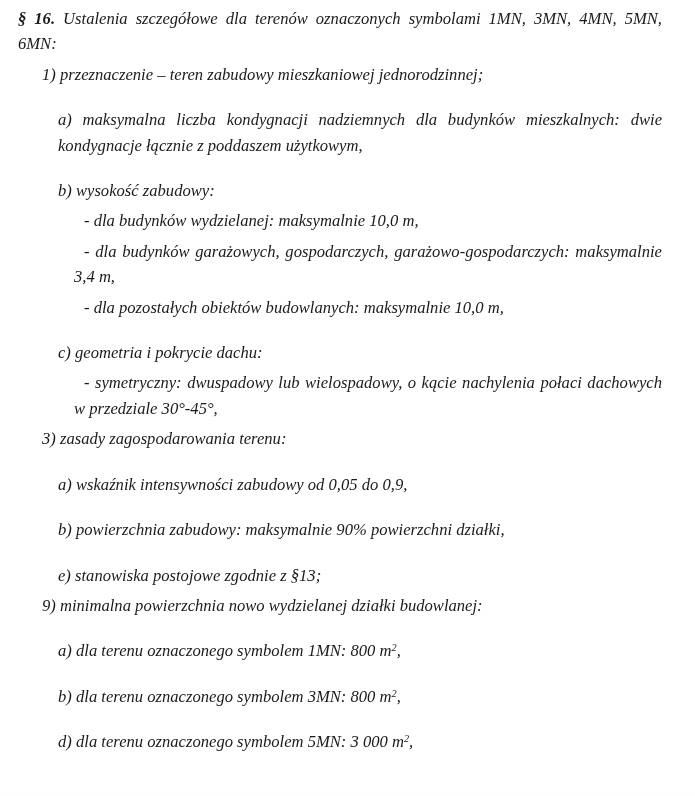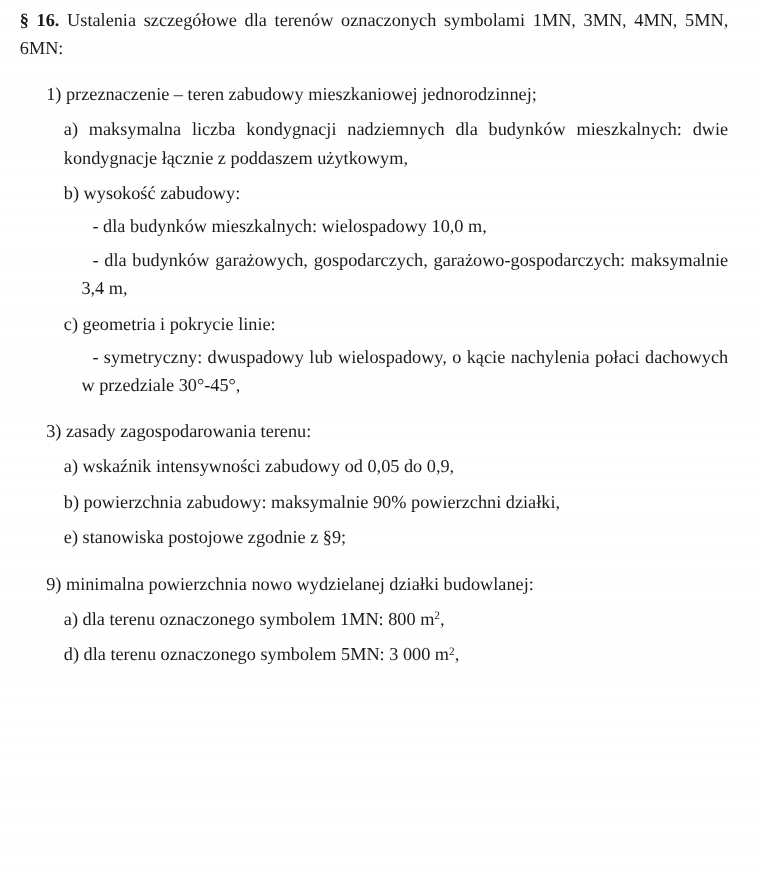--- a/index.html
+++ b/index.html
@@ -40,6 +40,7 @@
     text-align: justify;
     text-justify: inter-word;
     hyphens: none;
+    font-style: italic;
   }
 
   

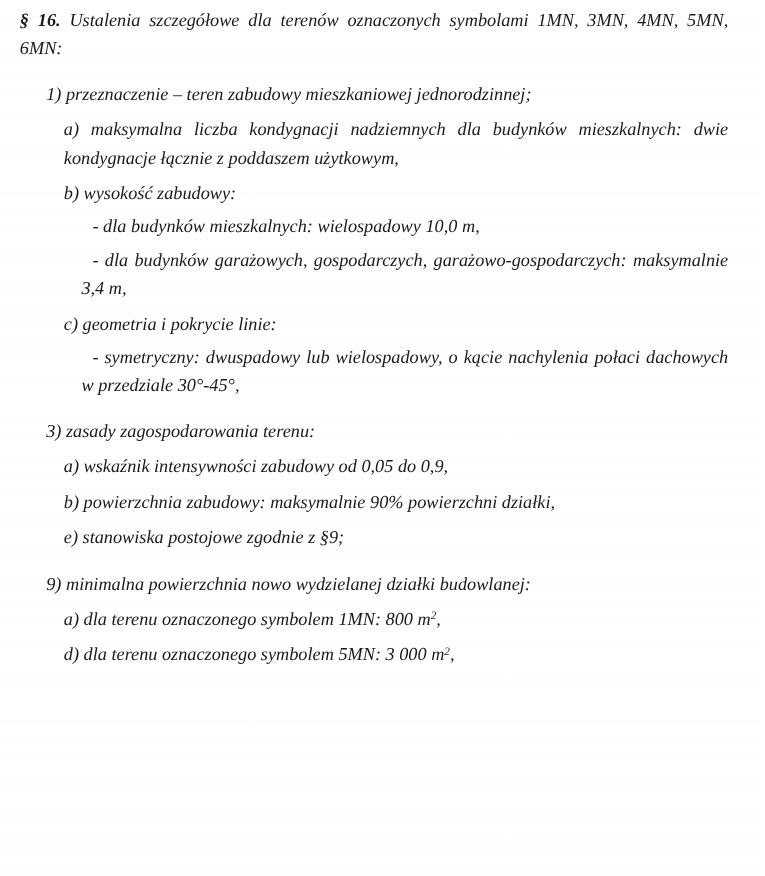--- a/index.html
+++ b/index.html
@@ -55,7 +55,7 @@
   .lvl1 {
     padding-left: 24px;
     text-indent: 0;
-    margin-top: 16px;
+    margin-top: 5px;
   }
 
   

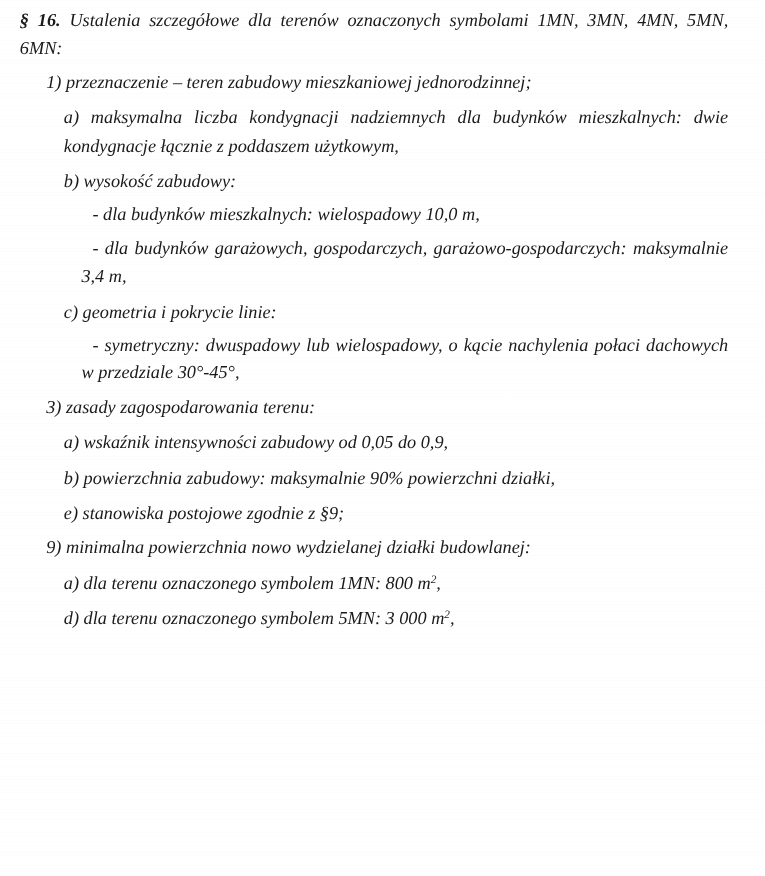--- a/index.html
+++ b/index.html
@@ -62,7 +62,7 @@
   .lvl2 {
     padding-left: 40px;
     text-indent: 0;
-    margin-top: 7px;
+    margin-top: 20px;
   }
 
   

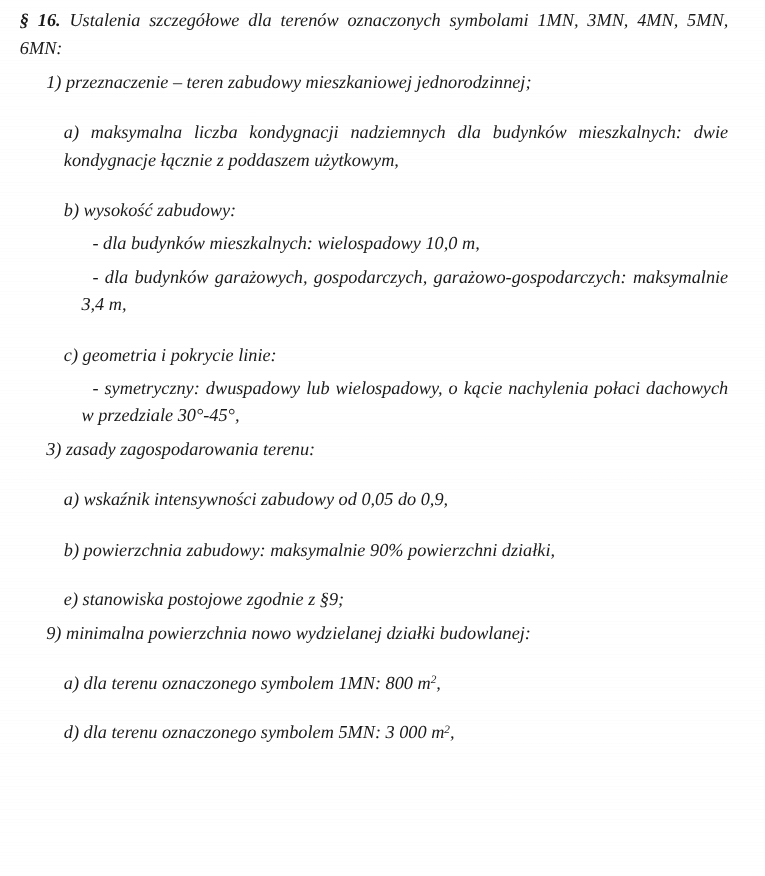--- a/index.html
+++ b/index.html
@@ -104,7 +104,7 @@
         <p class="p lvl1">1) przeznaczenie – teren zabudowy mieszkaniowej jednorodzinnej;</p>
         <p class="p lvl2">a) maksymalna liczba kondygnacji nadziemnych dla budynków mieszkalnych: dwie kondygnacje łącznie z poddaszem użytkowym,</p>
         <p class="p lvl2">b) wysokość zabudowy:</p>
-        <p class="p lvl3">- dla budynków mieszkalnych: wielospadowy 10,0 m,</p>
+        <p class="p lvl3">- dla budynków wydzielanej: maksymalnie 10,0 m,</p>
         <p class="p lvl3">- dla budynków garażowych, gospodarczych, garażowo-gospodarczych: maksymalnie 3,4 m,</p>
         <p class="p lvl2">c) geometria i pokrycie linie:</p>
         <p class="p lvl3">- symetryczny: dwuspadowy lub wielospadowy, o kącie nachylenia połaci dachowych w przedziale 30°-45°,</p>

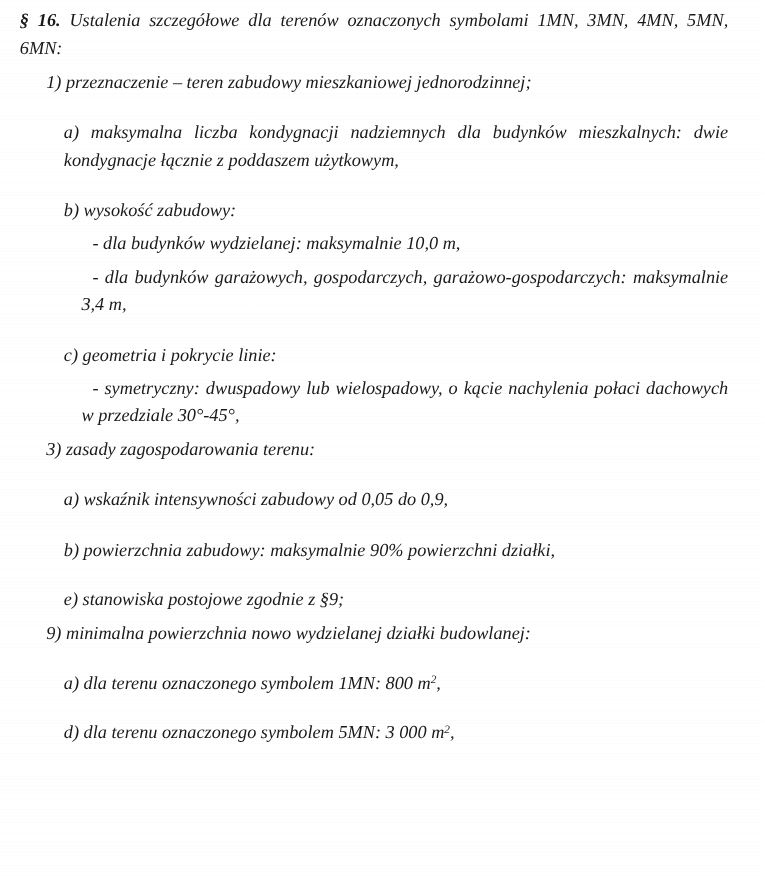--- a/index.html
+++ b/index.html
@@ -106,6 +106,7 @@
         <p class="p lvl2">b) wysokość zabudowy:</p>
         <p class="p lvl3">- dla budynków wydzielanej: maksymalnie 10,0 m,</p>
         <p class="p lvl3">- dla budynków garażowych, gospodarczych, garażowo-gospodarczych: maksymalnie 3,4 m,</p>
+        <p class="p lvl3">- dla pozostałych obiektów budowlanych: maksymalnie 10,0 m,</p>
         <p class="p lvl2">c) geometria i pokrycie linie:</p>
         <p class="p lvl3">- symetryczny: dwuspadowy lub wielospadowy, o kącie nachylenia połaci dachowych w przedziale 30°-45°,</p>
         <p class="p lvl1">3) zasady zagospodarowania terenu:</p>

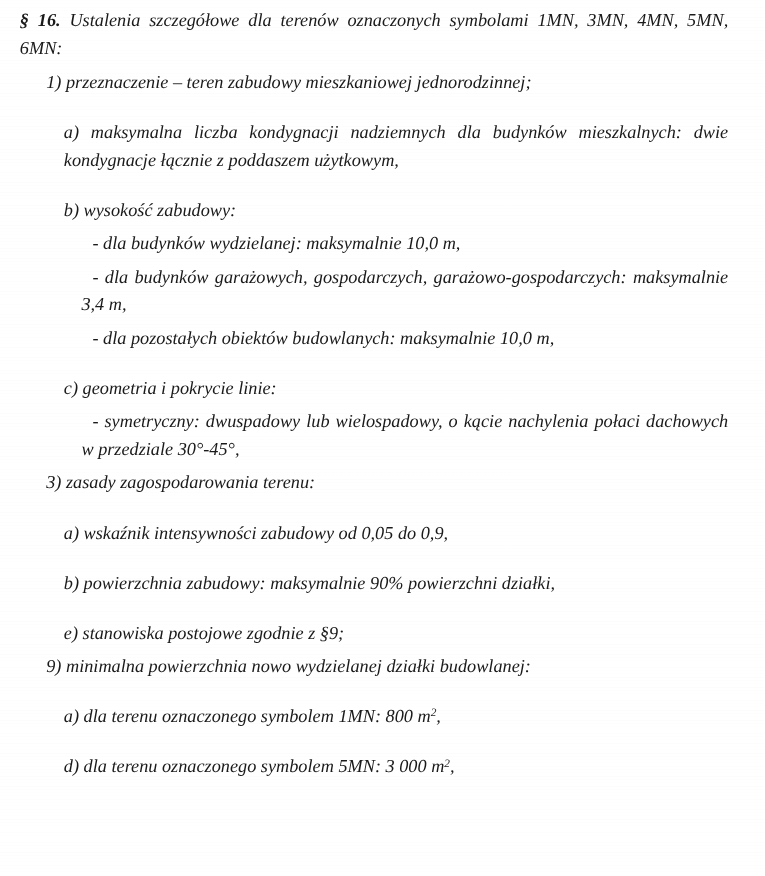--- a/index.html
+++ b/index.html
@@ -107,7 +107,7 @@
         <p class="p lvl3">- dla budynków wydzielanej: maksymalnie 10,0 m,</p>
         <p class="p lvl3">- dla budynków garażowych, gospodarczych, garażowo-gospodarczych: maksymalnie 3,4 m,</p>
         <p class="p lvl3">- dla pozostałych obiektów budowlanych: maksymalnie 10,0 m,</p>
-        <p class="p lvl2">c) geometria i pokrycie linie:</p>
+        <p class="p lvl2">c) geometria i pokrycie dachu:</p>
         <p class="p lvl3">- symetryczny: dwuspadowy lub wielospadowy, o kącie nachylenia połaci dachowych w przedziale 30°-45°,</p>
         <p class="p lvl1">3) zasady zagospodarowania terenu:</p>
         <p class="p lvl2">a) wskaźnik intensywności zabudowy od 0,05 do 0,9,</p>

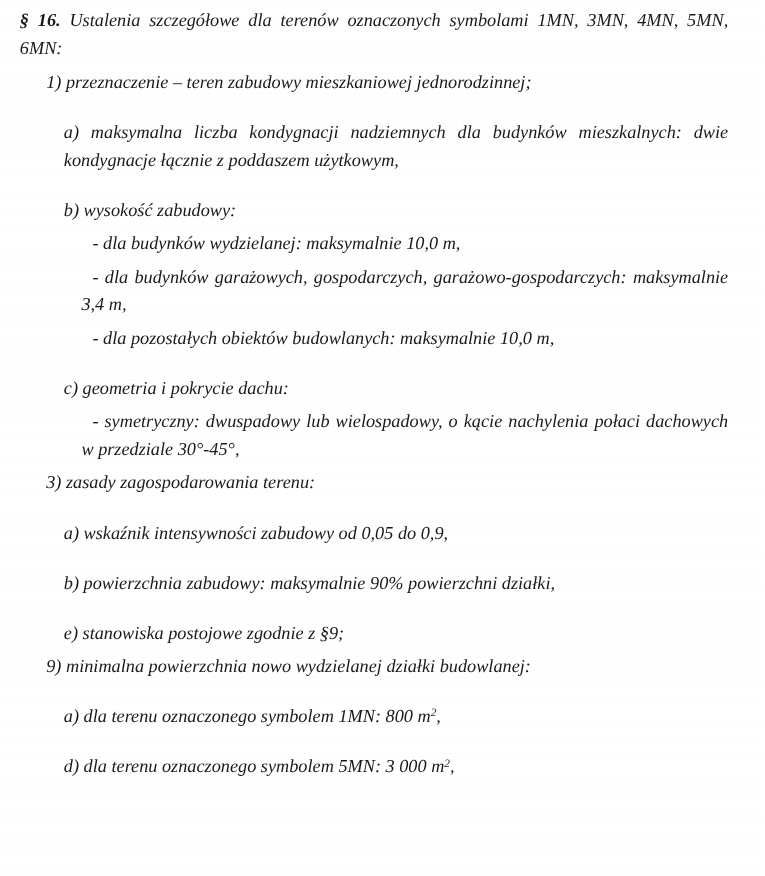--- a/index.html
+++ b/index.html
@@ -112,7 +112,7 @@
         <p class="p lvl1">3) zasady zagospodarowania terenu:</p>
         <p class="p lvl2">a) wskaźnik intensywności zabudowy od 0,05 do 0,9,</p>
         <p class="p lvl2">b) powierzchnia zabudowy: maksymalnie 90% powierzchni działki,</p>
-        <p class="p lvl2">e) stanowiska postojowe zgodnie z §9;</p>
+        <p class="p lvl2">e) stanowiska postojowe zgodnie z §13;</p>
         <p class="p lvl1">9) minimalna powierzchnia nowo wydzielanej działki budowlanej:</p>
         <p class="p lvl2">a) dla terenu oznaczonego symbolem 1MN: 800 m<sup>2</sup>,</p>
         <p class="p lvl2">d) dla terenu oznaczonego symbolem 5MN: 3 000 m<sup>2</sup>,</p>

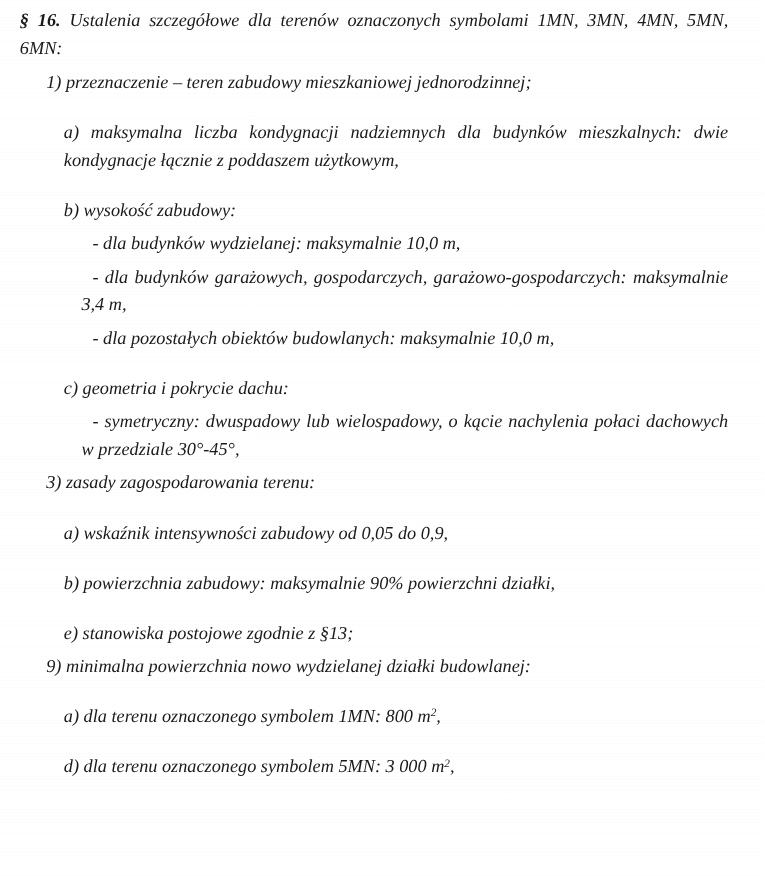--- a/index.html
+++ b/index.html
@@ -115,6 +115,7 @@
         <p class="p lvl2">e) stanowiska postojowe zgodnie z §13;</p>
         <p class="p lvl1">9) minimalna powierzchnia nowo wydzielanej działki budowlanej:</p>
         <p class="p lvl2">a) dla terenu oznaczonego symbolem 1MN: 800 m<sup>2</sup>,</p>
+        <p class="p lvl2">b) dla terenu oznaczonego symbolem 3MN: 800 m<sup>2</sup>,</p>
         <p class="p lvl2">d) dla terenu oznaczonego symbolem 5MN: 3 000 m<sup>2</sup>,</p>
       </div>
 

